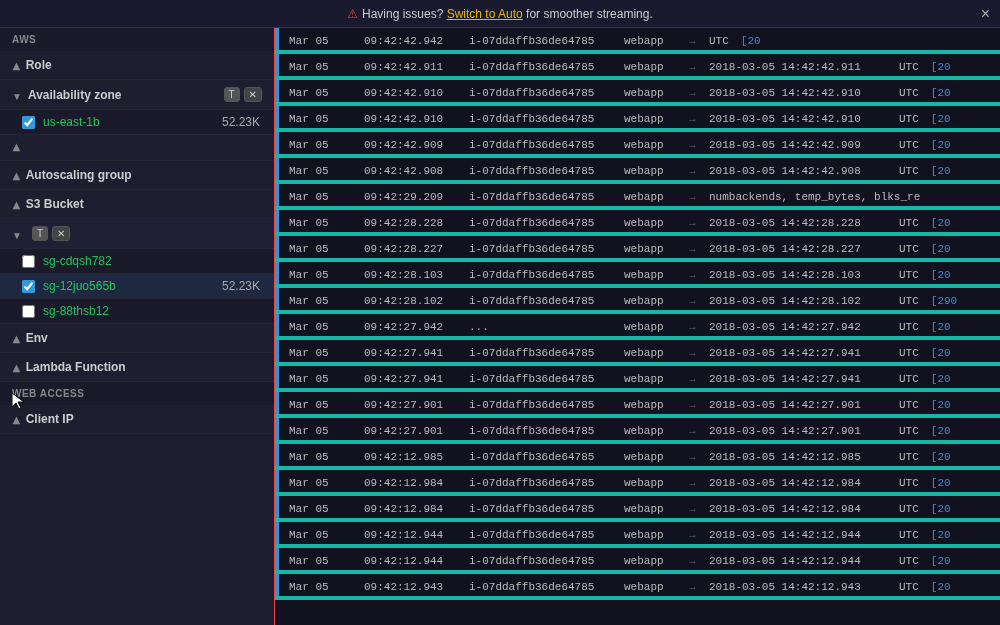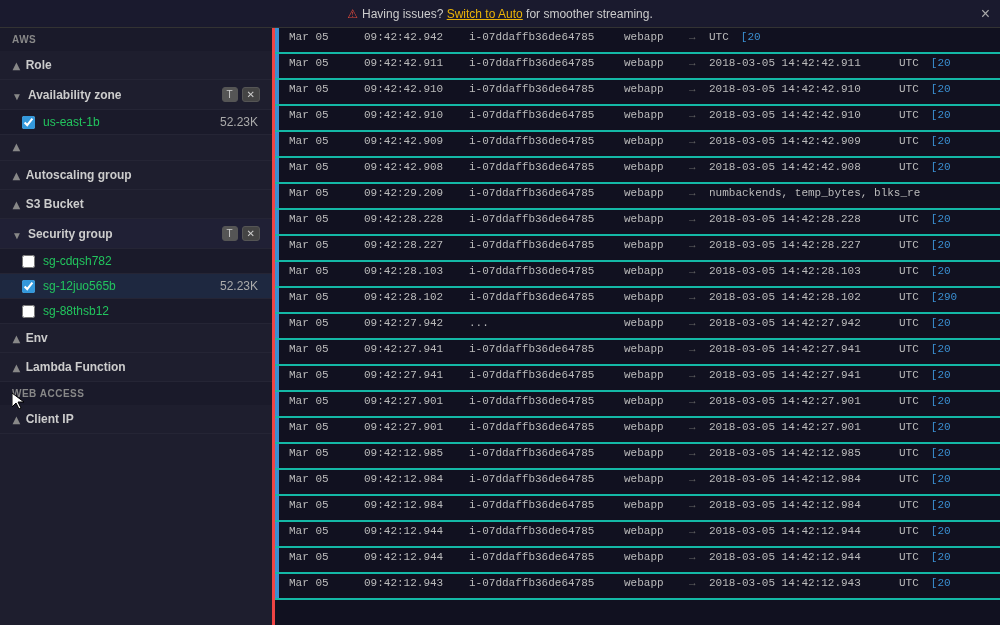--- a/index.html
+++ b/index.html
@@ -54,7 +54,7 @@
       width: 275px;
       min-width: 275px;
       background: #1e1e2e;
-      border-right: 3px solid #ef4444;
+      border-right: 1px solid #ef4444;
       overflow-y: auto;
       overflow-x: hidden;
     }

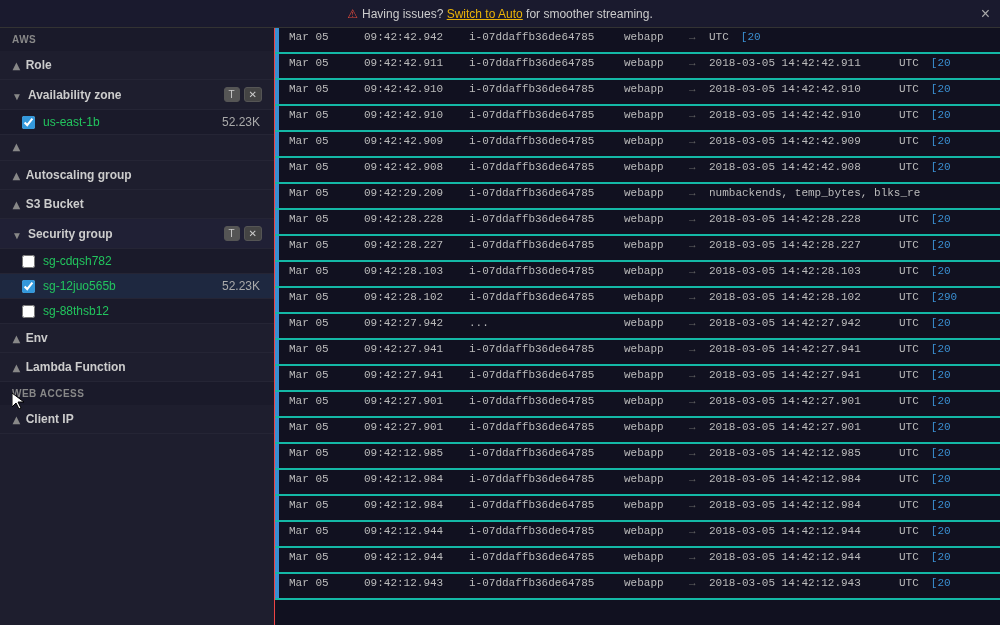--- a/index.html
+++ b/index.html
@@ -165,8 +165,8 @@
 
     .log-row {
       display: flex;
-      align-items: flex-start;
-      border-bottom: 2px solid #14b8a6;
+      align-items: flex-end;
+      border-bottom: 4px solid #14b8a6;
       height: 26px;
     }
 

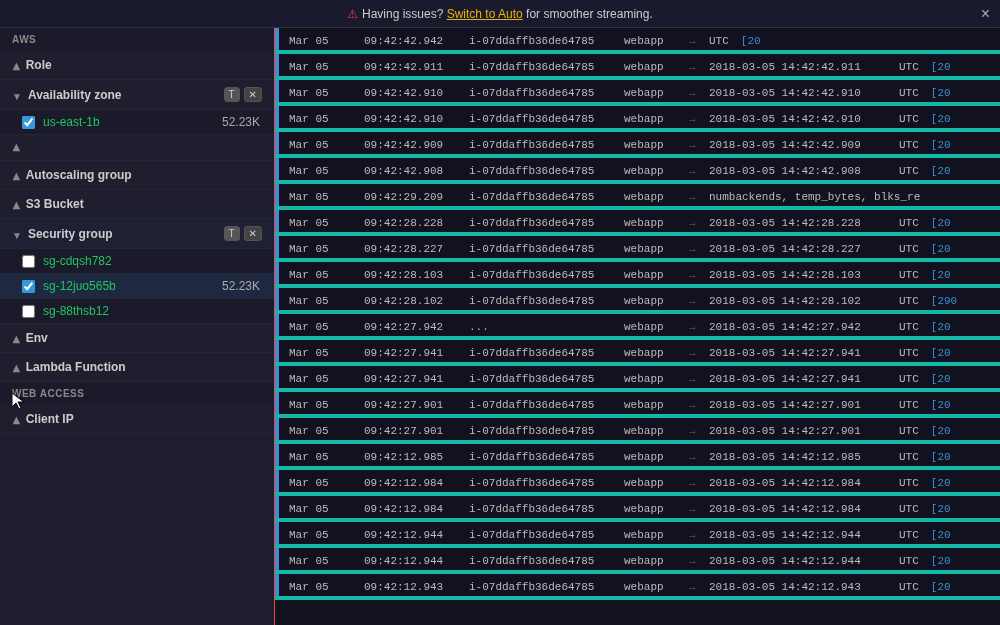--- a/index.html
+++ b/index.html
@@ -260,7 +260,6 @@
 
     <div class="sidebar-item security-group-section">
       <span class="chevron open">▼</span>
-      <span class="item-label">Security group</span>
       <div class="filter-toolbar">
         <button class="filter-btn active">T</button>
         <button class="filter-btn">✕</button>

